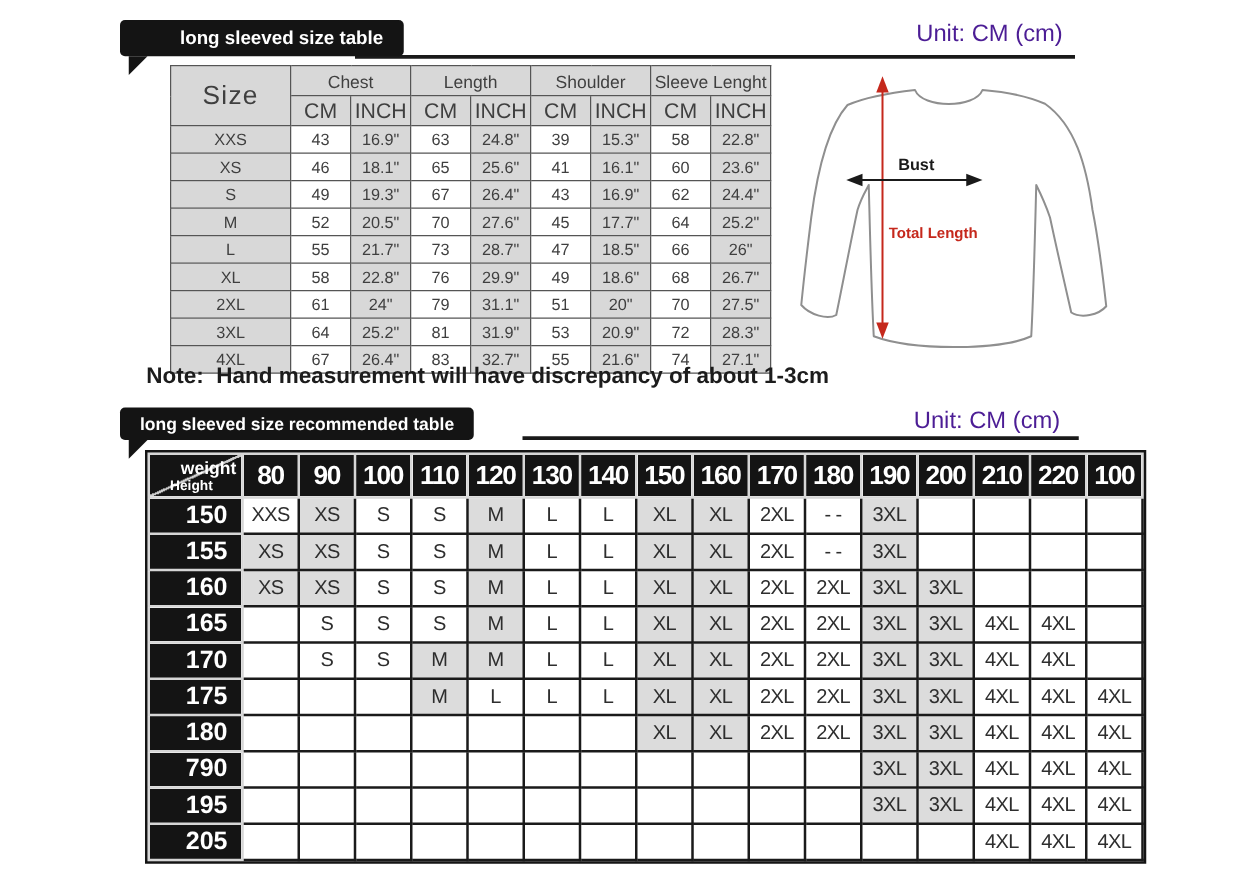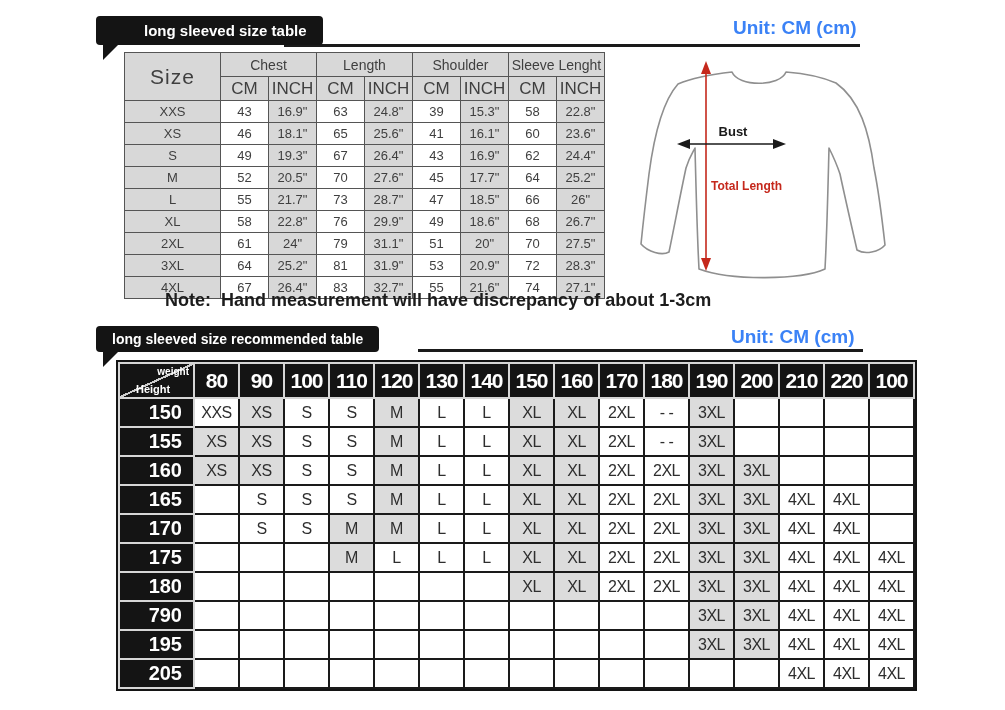--- a/index.html
+++ b/index.html
@@ -20,7 +20,7 @@
     border-top:15px solid #141414;border-right:15px solid transparent;
   }
   
-  .unit{position:absolute;font-size:19px;font-weight:700;color:#3b82f6;white-space:nowrap;}
+  .unit{position:absolute;font-size:19px;font-weight:400;color:#4c1d95;white-space:nowrap;}
   .unit1{left:733px;top:17px;}
   .unit2{left:731px;top:326px;}
   .rule{position:absolute;background:#1a1a1a;height:3px;}

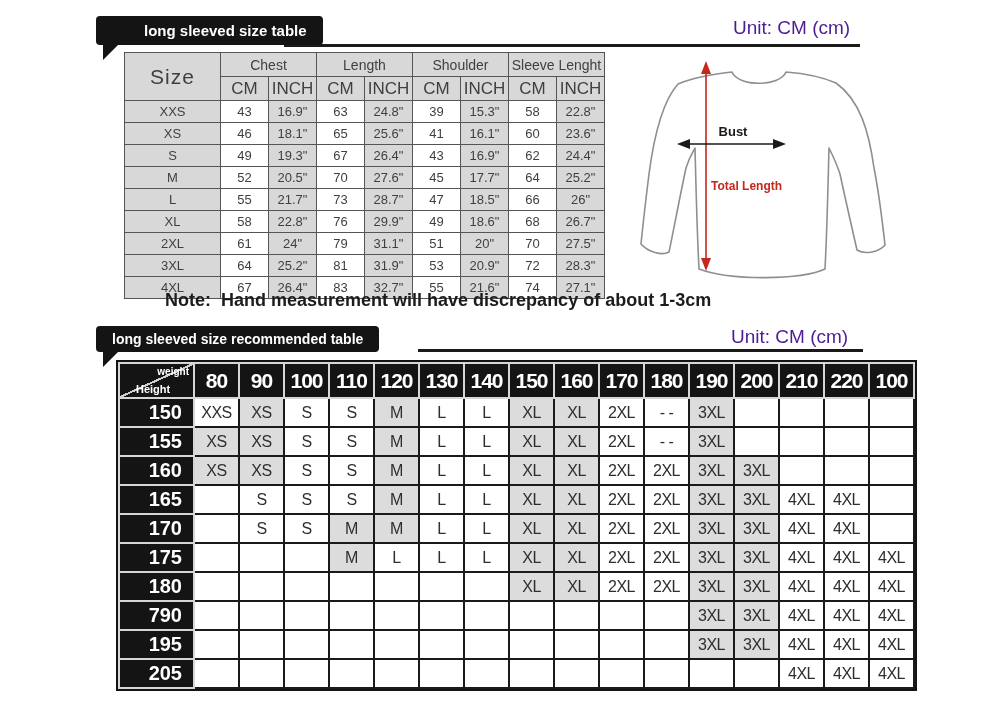--- a/index.html
+++ b/index.html
@@ -28,7 +28,7 @@
   .rule2{left:418px;top:349px;width:445px;}
   
   .size-table{
-    position:absolute;left:124px;top:52px;border-collapse:collapse;table-layout:fixed;
+    position:absolute;left:136px;top:52px;border-collapse:collapse;table-layout:fixed;
   }
   .size-table th,.size-table td{
     border:1px solid #555;text-align:center;color:#3f3f3f;font-weight:400;

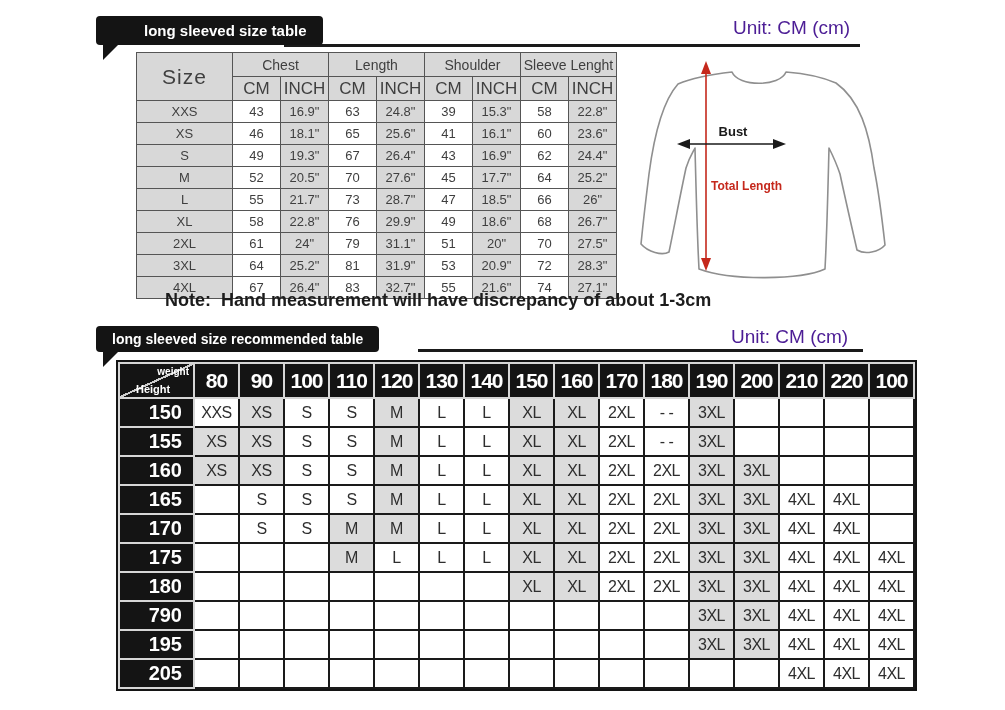--- a/index.html
+++ b/index.html
@@ -42,7 +42,7 @@
   .size-table td.inch{background:#d8d8d8;}
   .size-table tbody th{font-size:13px;background:#d8d8d8;height:21px;}
   
-  .note{position:absolute;left:117px;top:290px;font-size:18px;font-weight:700;color:#1c1c1c;white-space:nowrap;margin-left:48px;}
+  .note{position:absolute;left:117px;top:290px;font-size:18px;font-weight:700;color:#1c1c1c;white-space:nowrap;}
   .note .note-label{margin-right:10px;}
   
   .shirt{position:absolute;left:636px;top:56px;width:260px;height:234px;}

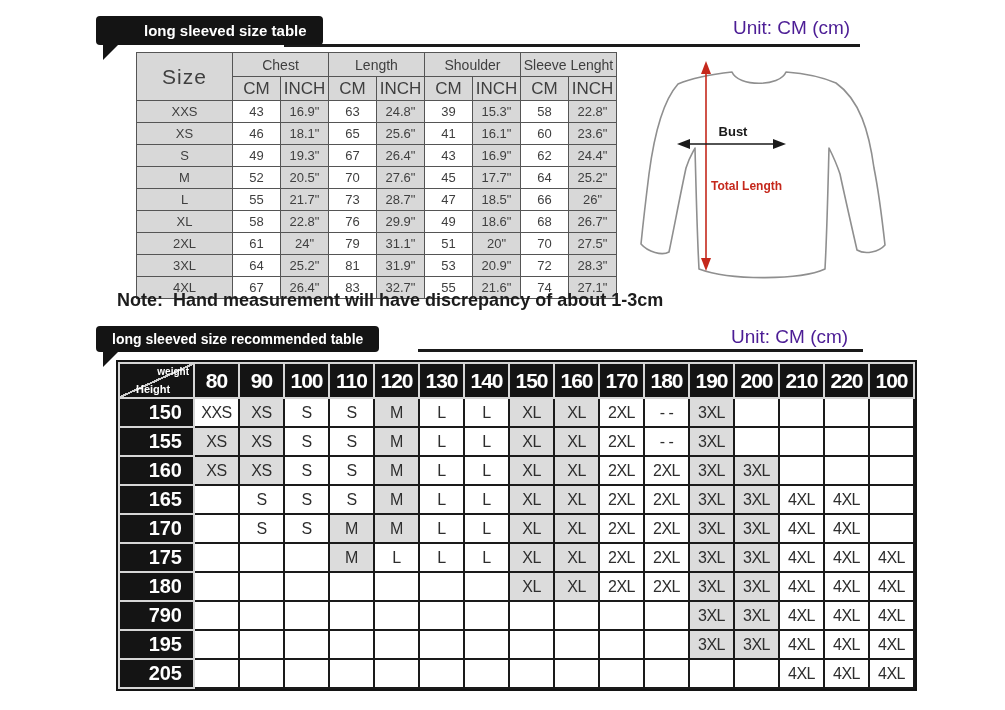--- a/index.html
+++ b/index.html
@@ -60,7 +60,7 @@
     background:
       linear-gradient(to bottom right,transparent calc(50% - 1px),#cfcfcf calc(50% - 1px),#cfcfcf calc(50% + 1px),transparent calc(50% + 1px)),
       #141414;}
-  .corner-top{position:absolute;top:2px;right:4px;font-size:10px;font-weight:700;letter-spacing:0;}
+  .corner-top{position:absolute;top:2px;right:4px;font-size:14px;font-weight:700;letter-spacing:0;}
   .corner-bottom{position:absolute;bottom:2px;left:16px;font-size:11px;font-weight:700;letter-spacing:0;}
   .reco-table tbody th{
     width:62px;height:27px;font-size:20px;text-align:right;padding-right:11px;letter-spacing:0;

